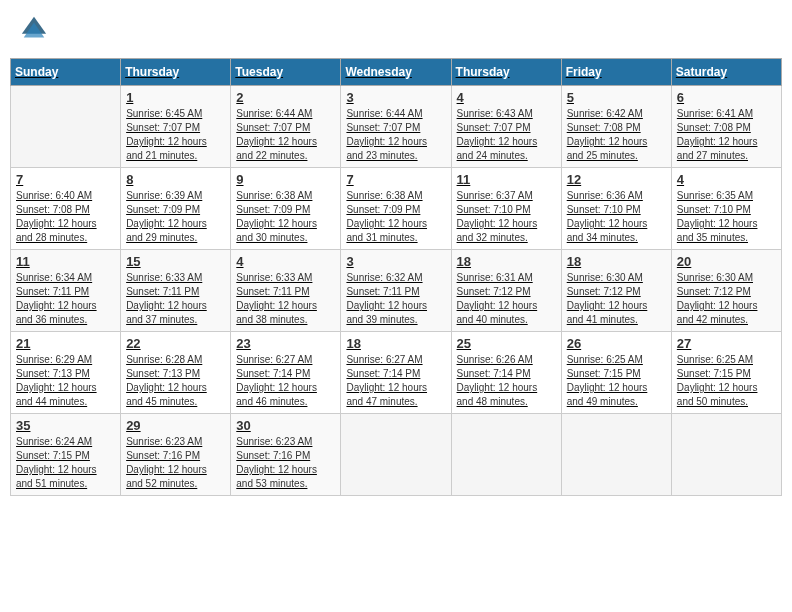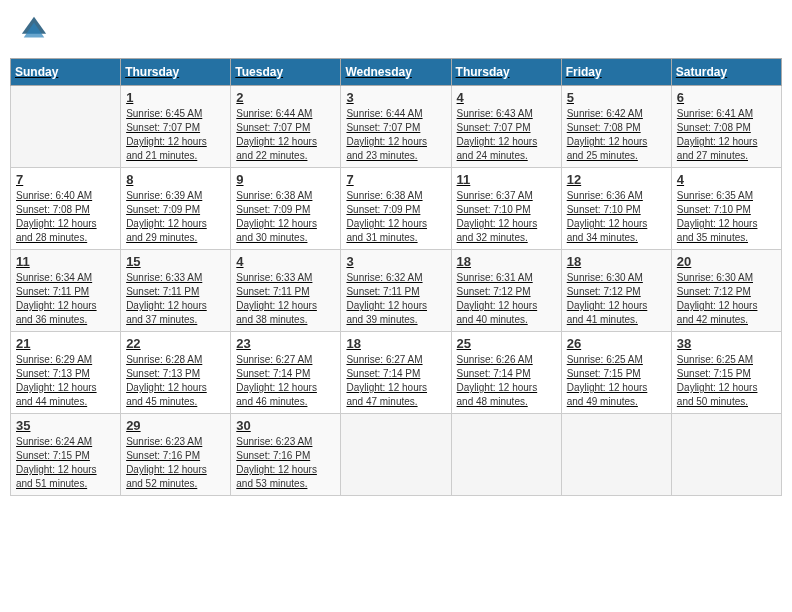--- a/index.html
+++ b/index.html
@@ -241,7 +241,7 @@
           <div class="day-info">Sunrise: 6:25 AM<br>Sunset: 7:15 PM<br>Daylight: 12 hours and 49 minutes.</div>
         </td>
         <td>
-          <span class="day-number">38</span>
+          <span class="day-number">27</span>
           <div class="day-info">Sunrise: 6:25 AM<br>Sunset: 7:15 PM<br>Daylight: 12 hours and 50 minutes.</div>
         </td>
       </tr>

